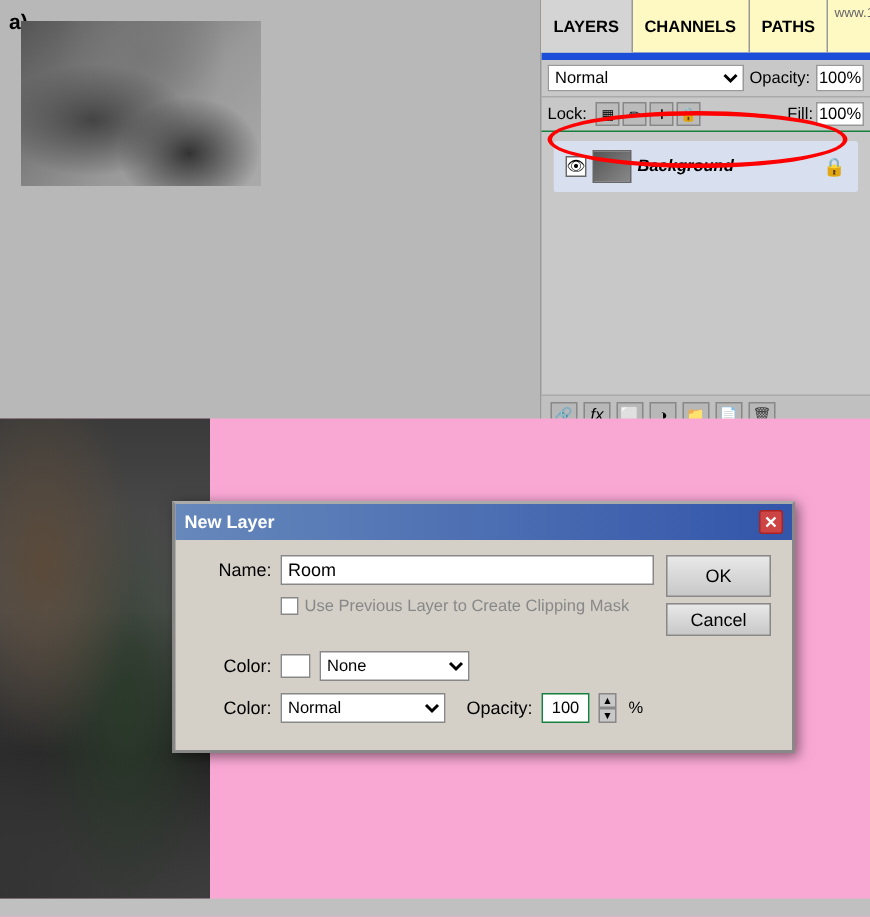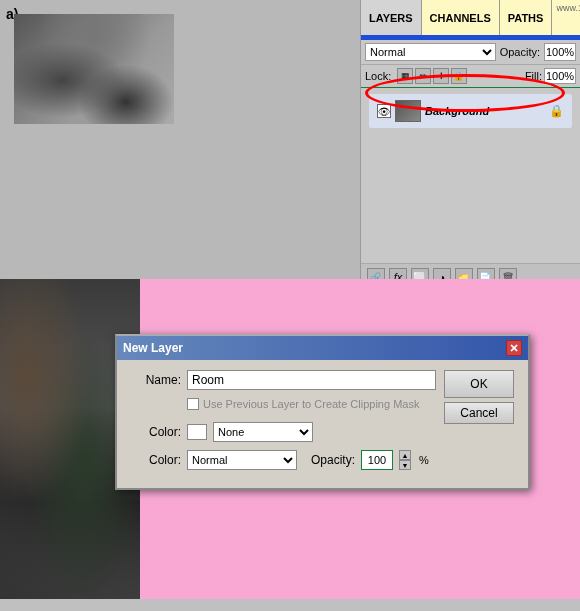--- a/index.html
+++ b/index.html
@@ -357,7 +357,7 @@
       display: flex;
       align-items: center;
       gap: 4px;
-      margin-bottom: 12px;
+      margin-bottom: 24px;
       margin-left: 56px;
     }
     .dialog-checkbox {

